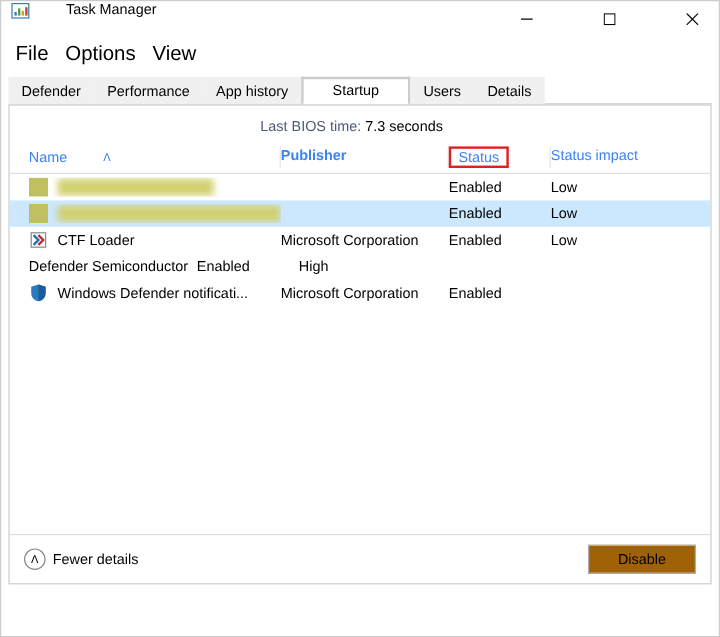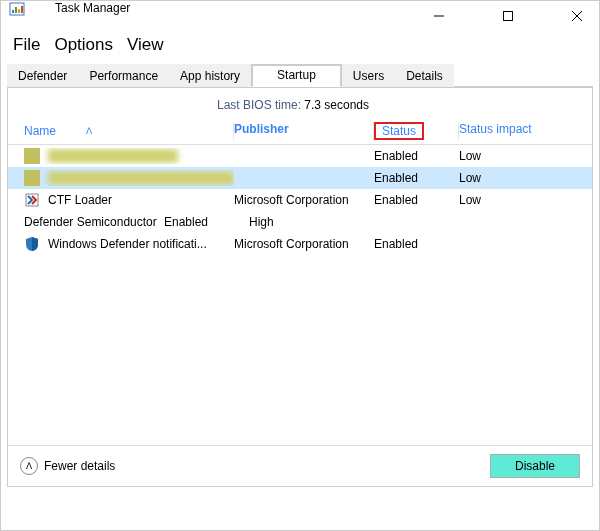--- a/index.html
+++ b/index.html
@@ -42,7 +42,7 @@
 .footer { display: flex; align-items: center; justify-content: space-between; padding: 8px 12px; border-top: 1px solid #ddd; position: absolute; bottom: 0; left: 0; right: 0; }
 .fewer { display: flex; align-items: center; gap: 6px; }
 .circ { width: 18px; height: 18px; border: 1px solid #888; border-radius: 50%; display: flex; align-items: center; justify-content: center; font-size: 9px; }
-.disable-btn { padding: 4px 24px; border: 1px solid #adadad; background: #5eead4; font-size: 12px; }
+.disable-btn { padding: 4px 24px; border: 1px solid #adadad; background: #a16207; font-size: 12px; }
 </style>
 </head>
 <body>

